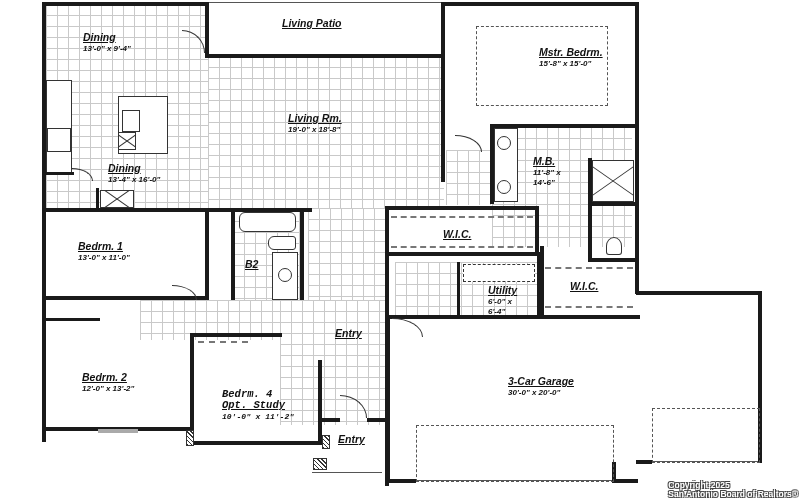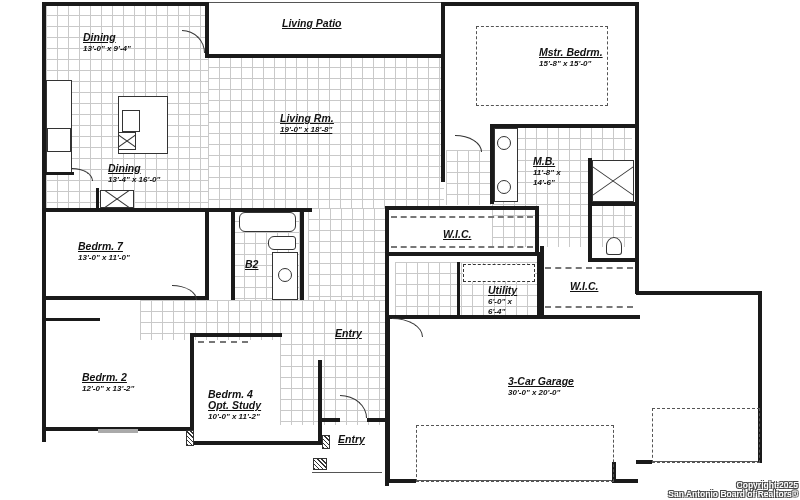--- a/index.html
+++ b/index.html
@@ -96,7 +96,7 @@
   <div class="label" style="left:282px;top:18px;">
     <span class="name">Living Patio</span>
   </div>
-  <div class="label" style="left:280px;top:113px;text-decoration:underline;">
+  <div class="label" style="left:288px;top:113px;">
     <span class="name">Living Rm.</span>
     <span class="dim">19'-0" x 18'-8"</span>
   </div>

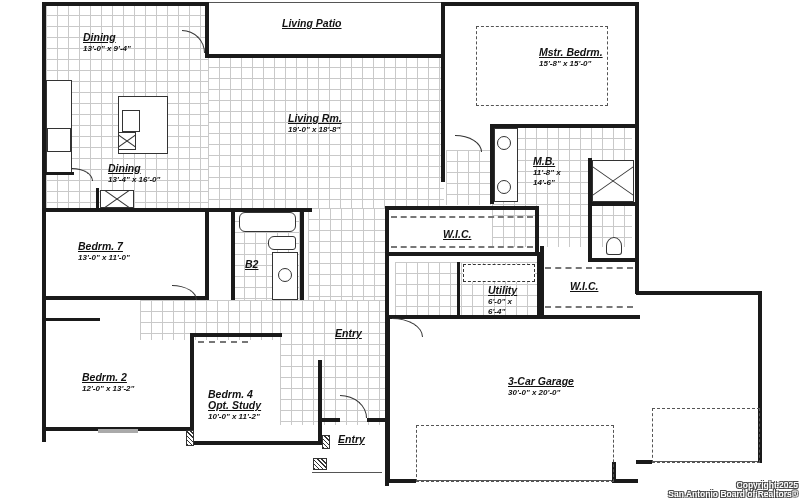--- a/index.html
+++ b/index.html
@@ -111,7 +111,7 @@
   <div class="wall" style="left:42px;top:296px;width:165px;height:4px;"></div>
 
   <div class="label" style="left:78px;top:241px;">
-    <span class="name">Bedrm. 7</span>
+    <span class="name">Bedrm. 1</span>
     <span class="dim">13'-0" x 11'-0"</span>
   </div>
 

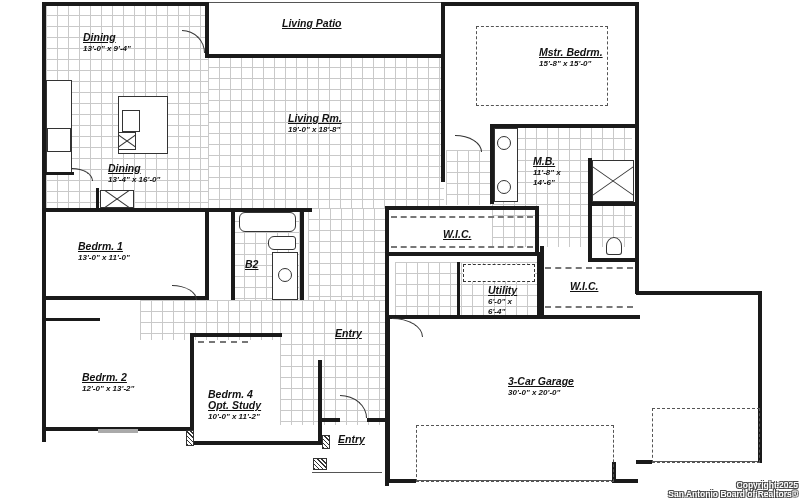--- a/index.html
+++ b/index.html
@@ -187,7 +187,7 @@
   <div class="hatch" style="left:186px;top:430px;width:6px;height:14px;"></div>
   <div class="hatch" style="left:322px;top:435px;width:6px;height:12px;"></div>
   <div class="dash-h" style="left:198px;top:341px;width:50px;"></div>
-  <div class="label" style="left:208px;top:389px;">
+  <div class="label" style="left:222px;top:389px;font-family:Liberation Mono, monospace;">
     <span style="display:block;">Bedrm. 4</span>
     <span class="name">Opt. Study</span>
     <span class="dim">10'-0" x 11'-2"</span>

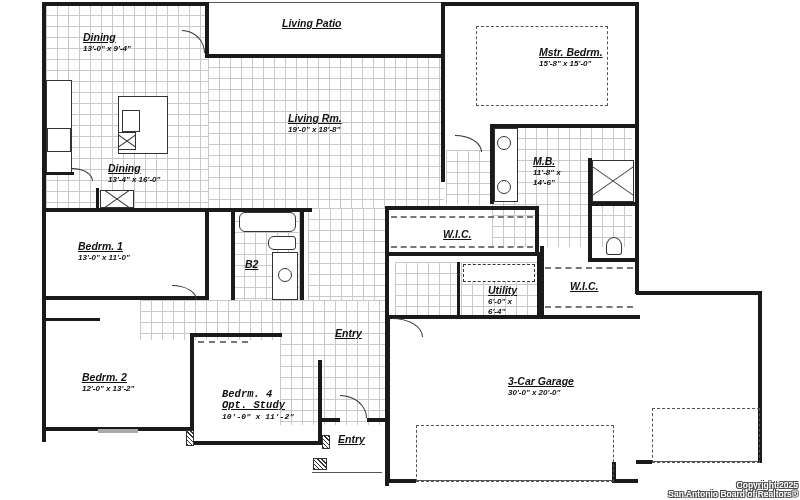--- a/index.html
+++ b/index.html
@@ -26,7 +26,7 @@
   .xbox::before { transform:translate(-50%,-50%) rotate(35deg); }
   .xbox::after { transform:translate(-50%,-50%) rotate(-35deg); }
   .hatch { position:absolute; background:repeating-linear-gradient(45deg,#333 0 1px,#fff 1px 3px); border:1px solid #333; }
-  .copyright { position:absolute; right:2px; bottom:1px; text-align:right; color:#fff;
+  .copyright { position:absolute; right:2px; bottom:1px; color:#fff;
      font-size:8.5px; line-height:9px; font-weight:bold;
      text-shadow:-1px -1px 0 #444,1px -1px 0 #444,-1px 1px 0 #444,1px 1px 0 #444; }
   .door-arc { position:absolute; border:1px solid #333; border-radius:0 100% 0 0; border-left:none; border-bottom:none; }

